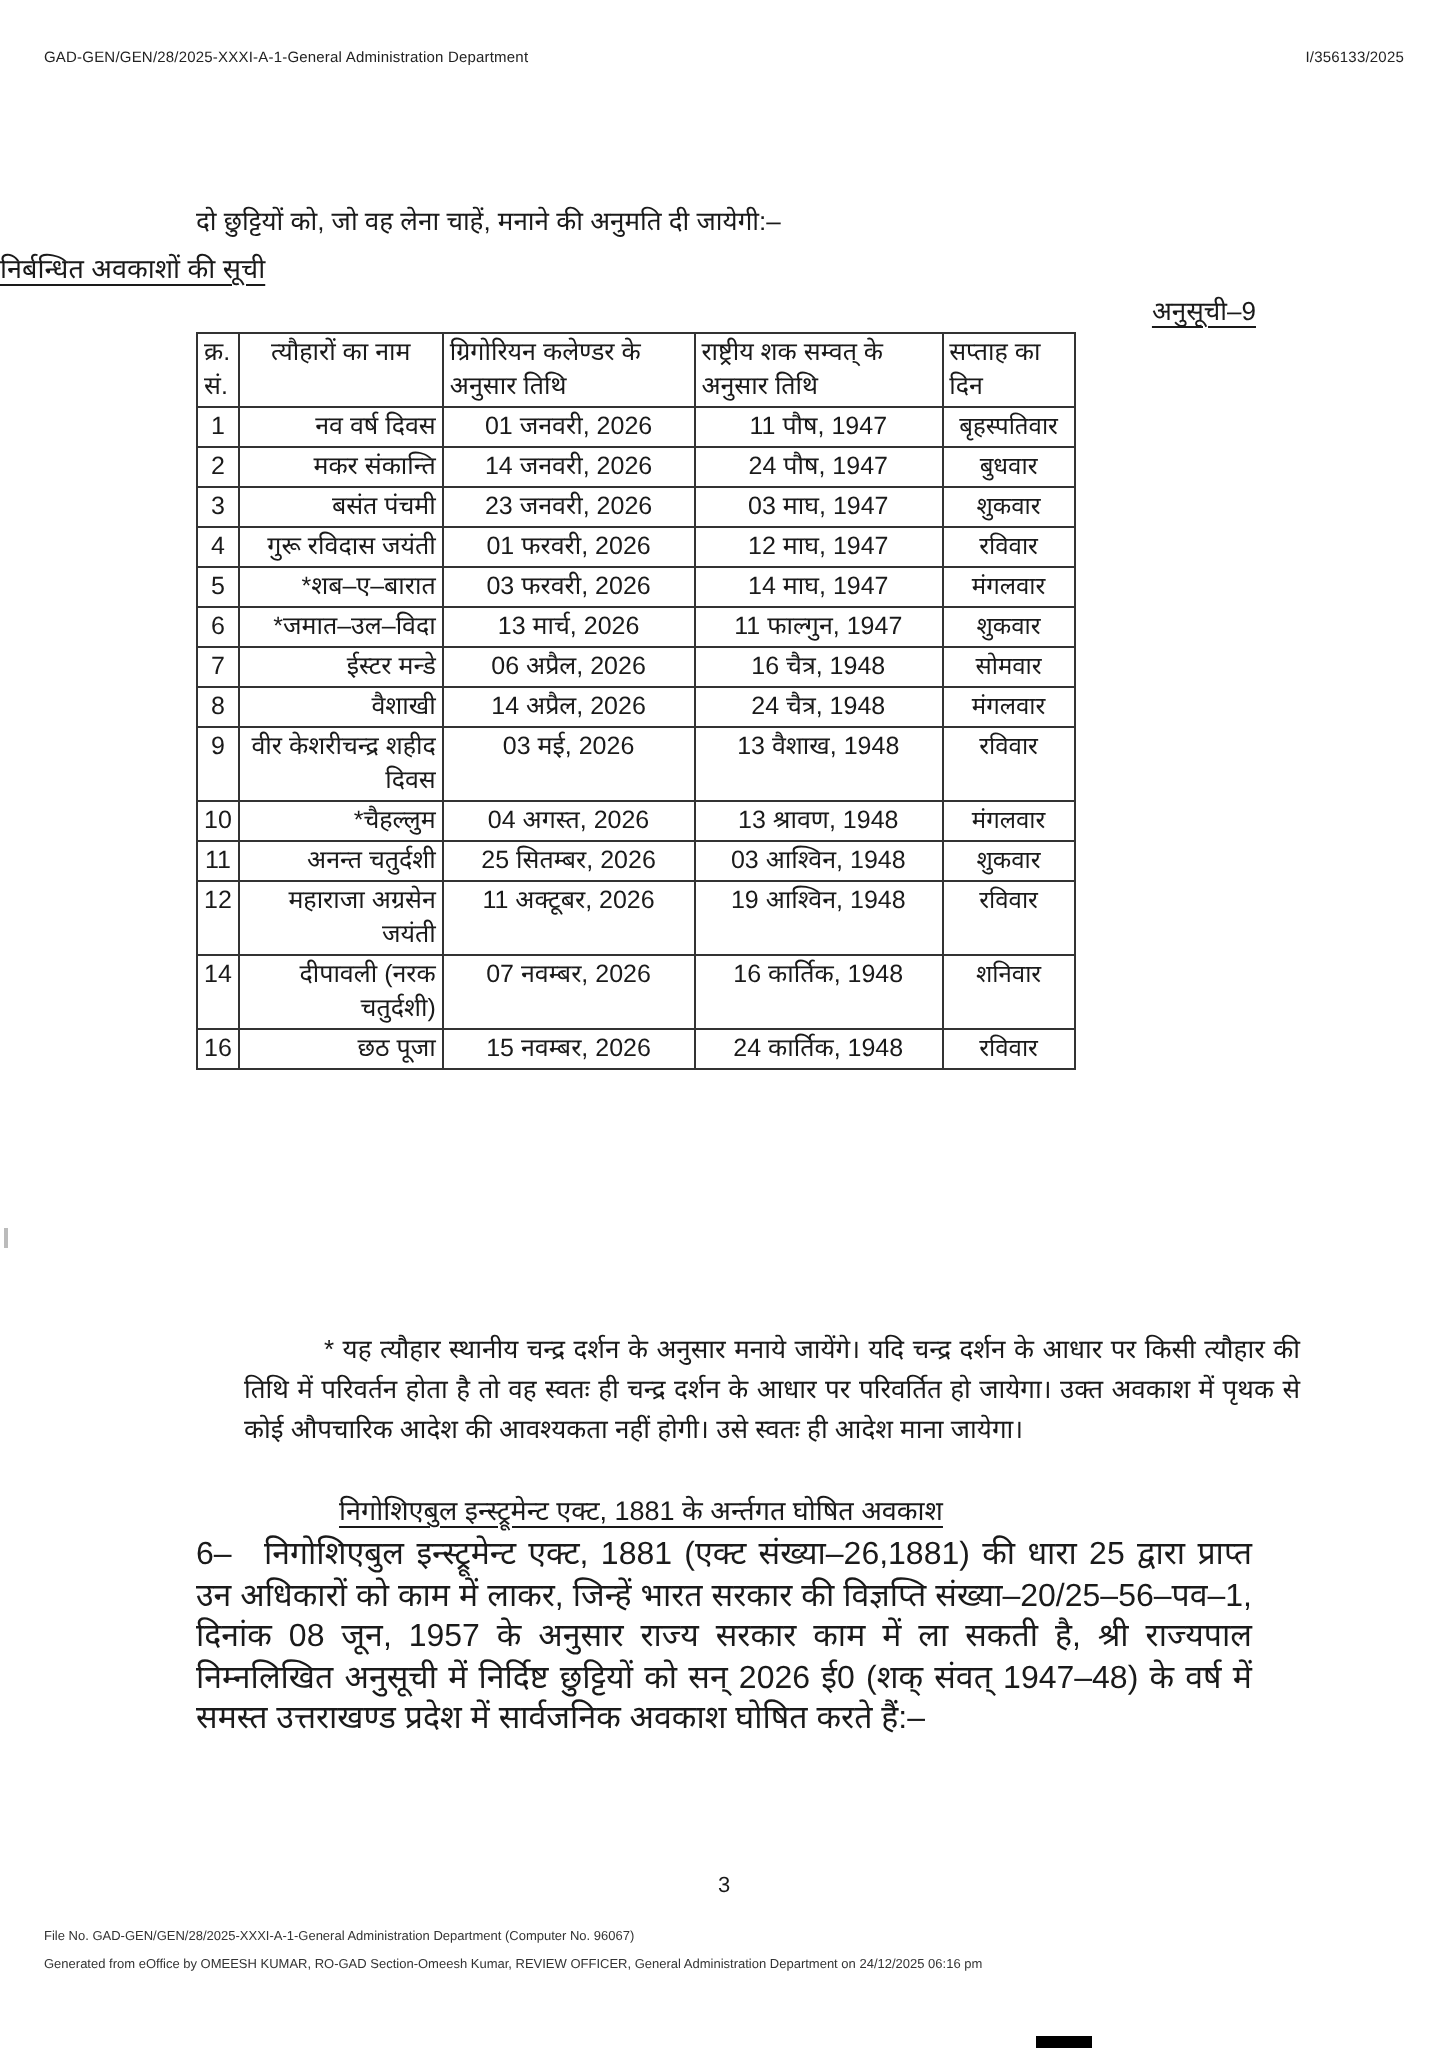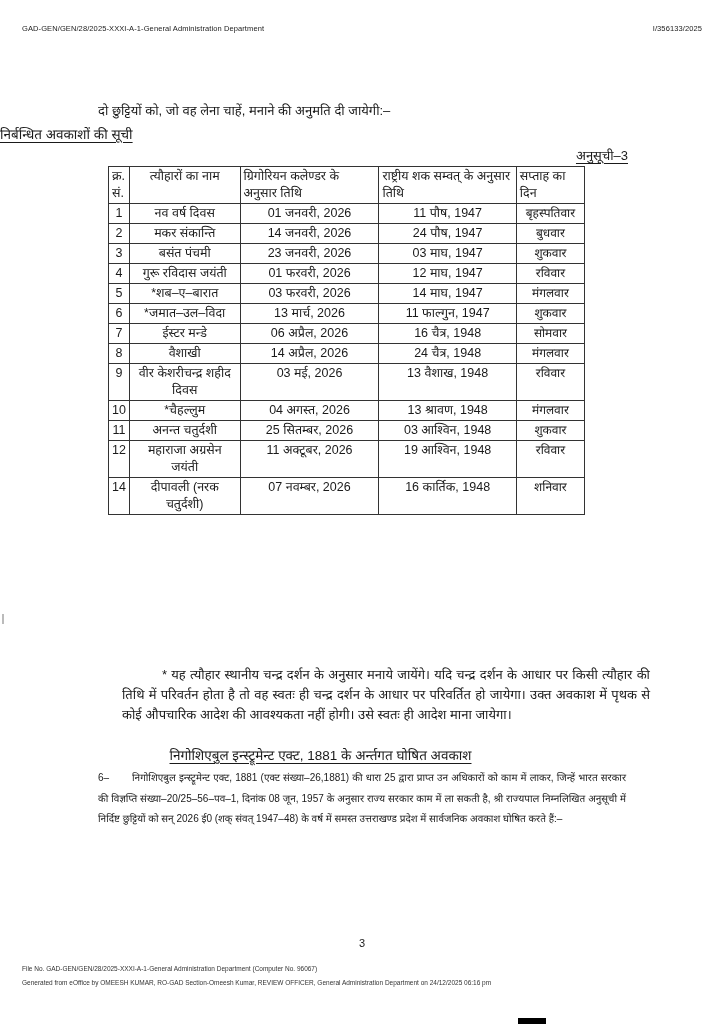--- a/index.html
+++ b/index.html
@@ -59,7 +59,7 @@
 
 <div class="intro">दो छुट्टियों को, जो वह लेना चाहें, मनाने की अनुमति दी जायेगी:–</div>
 <div class="title"><span>निर्बन्धित अवकाशों की सूची</span></div>
-<div class="schedule">अनुसूची–3</div>
+<div class="schedule">अनुसूची–9</div>
 
 <table class="holidays">
   <colgroup>

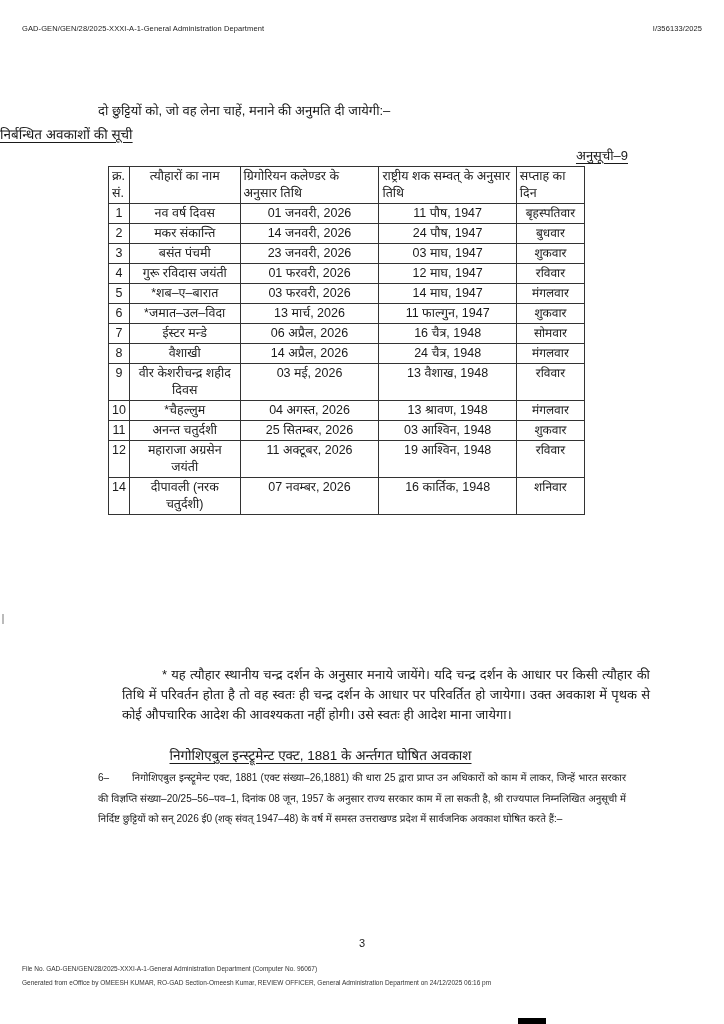--- a/index.html
+++ b/index.html
@@ -17,7 +17,7 @@
     .schedule { position: absolute; right: 96px; top: 146px; font-size: 13px; text-decoration: underline; text-underline-offset: 3px; }
 
     table.holidays {
-      position: absolute; left: 108px; top: 166px; width: 477px;
+      position: absolute; left: 98px; top: 166px; width: 440px;
       border-collapse: collapse; font-size: 12.5px;
     }
     table.holidays th, table.holidays td {

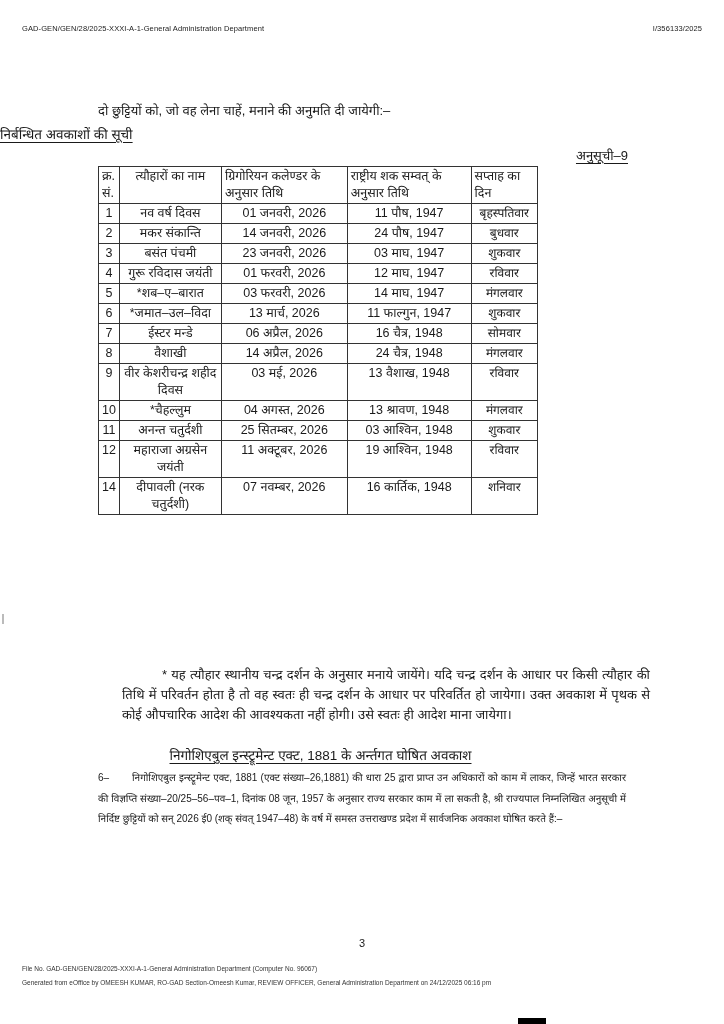--- a/index.html
+++ b/index.html
@@ -32,7 +32,7 @@
     col.saka { width: 152px; }
     col.day { width: 70px; }
     td.sn { text-align: center; padding: 1px 1px; }
-    td.name { text-align: center; margin-left: 24px; }
+    td.name { text-align: right; margin-left: 24px; }
     td.greg, td.saka, td.day { text-align: center; }
     td.day { white-space: nowrap; font-size: 12px; }
 

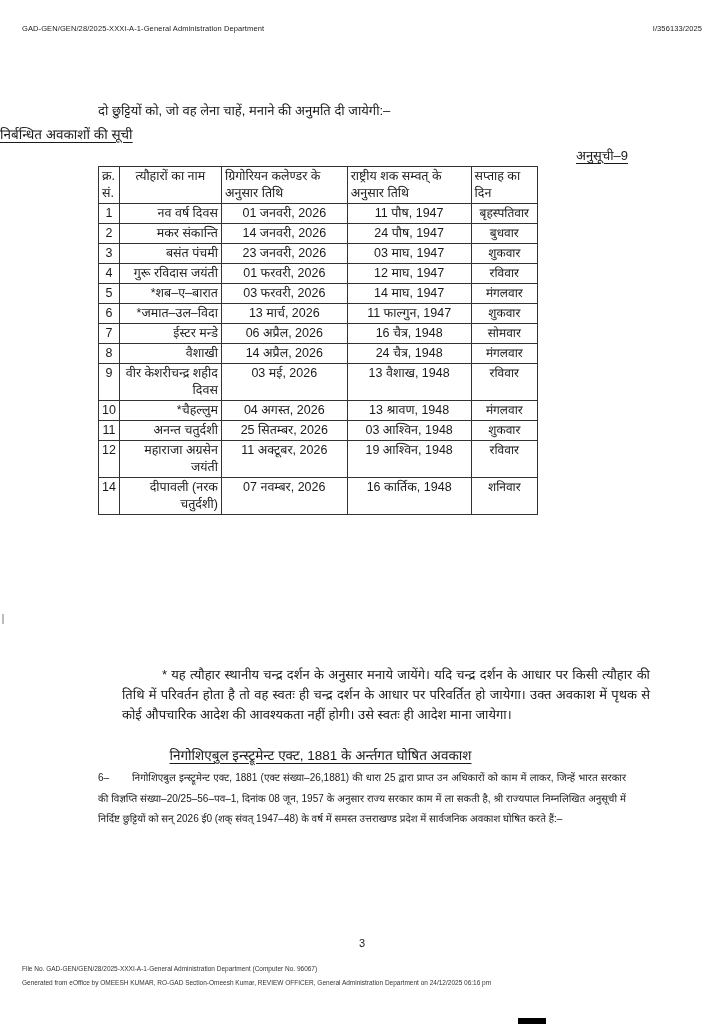--- a/index.html
+++ b/index.html
@@ -170,6 +170,13 @@
         <td class="saka">16 कार्तिक, 1948</td>
         <td class="day">शनिवार</td>
       </tr>
+      <tr>
+        <td class="sn">16</td>
+        <td class="name">छठ पूजा</td>
+        <td class="greg">15 नवम्बर, 2026</td>
+        <td class="saka">24 कार्तिक, 1948</td>
+        <td class="day">रविवार</td>
+      </tr>
     </tbody>
 </table>
 

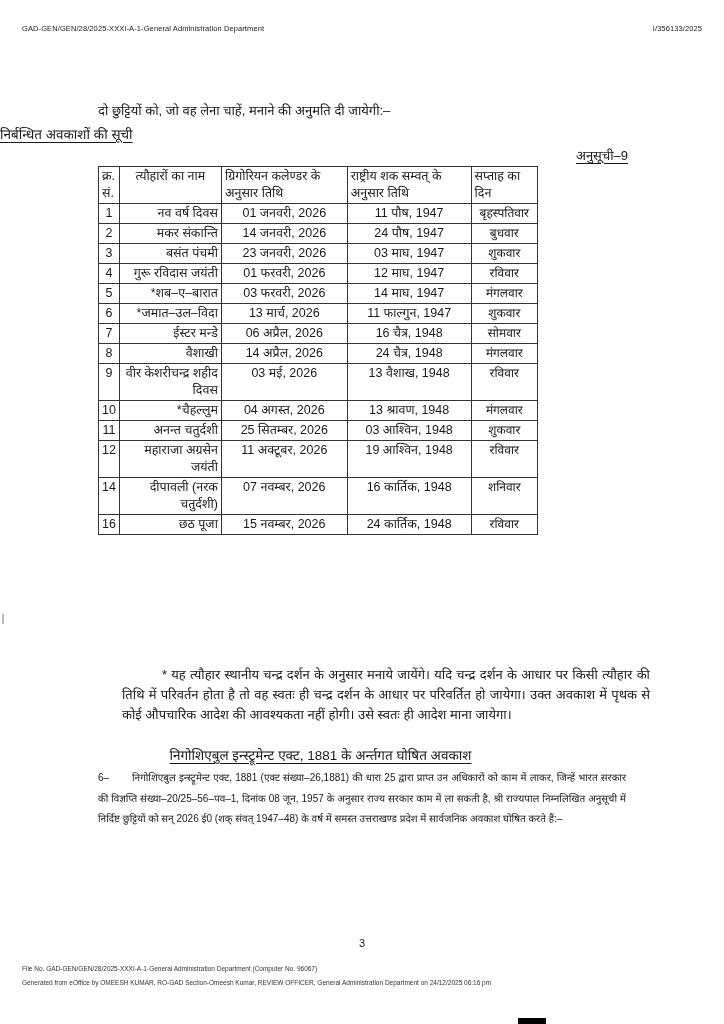--- a/index.html
+++ b/index.html
@@ -40,7 +40,7 @@
     .note p { margin: 0; text-indent: 40px; }
     .sub-title { position: absolute; left: 0; width: 641px; top: 746px; text-align: center; font-size: 13.5px; }
     .sub-title span { text-decoration: underline; text-underline-offset: 3px; }
-    .para { position: absolute; left: 98px; top: 768px; width: 528px; font-size: 10px; line-height: 20.5px; text-align: justify; }
+    .para { position: absolute; left: 98px; top: 768px; width: 528px; font-size: 16px; line-height: 20.5px; text-align: justify; }
     .para p { margin: 0; }
     .para .num { display: inline-block; width: 34px; }
 

